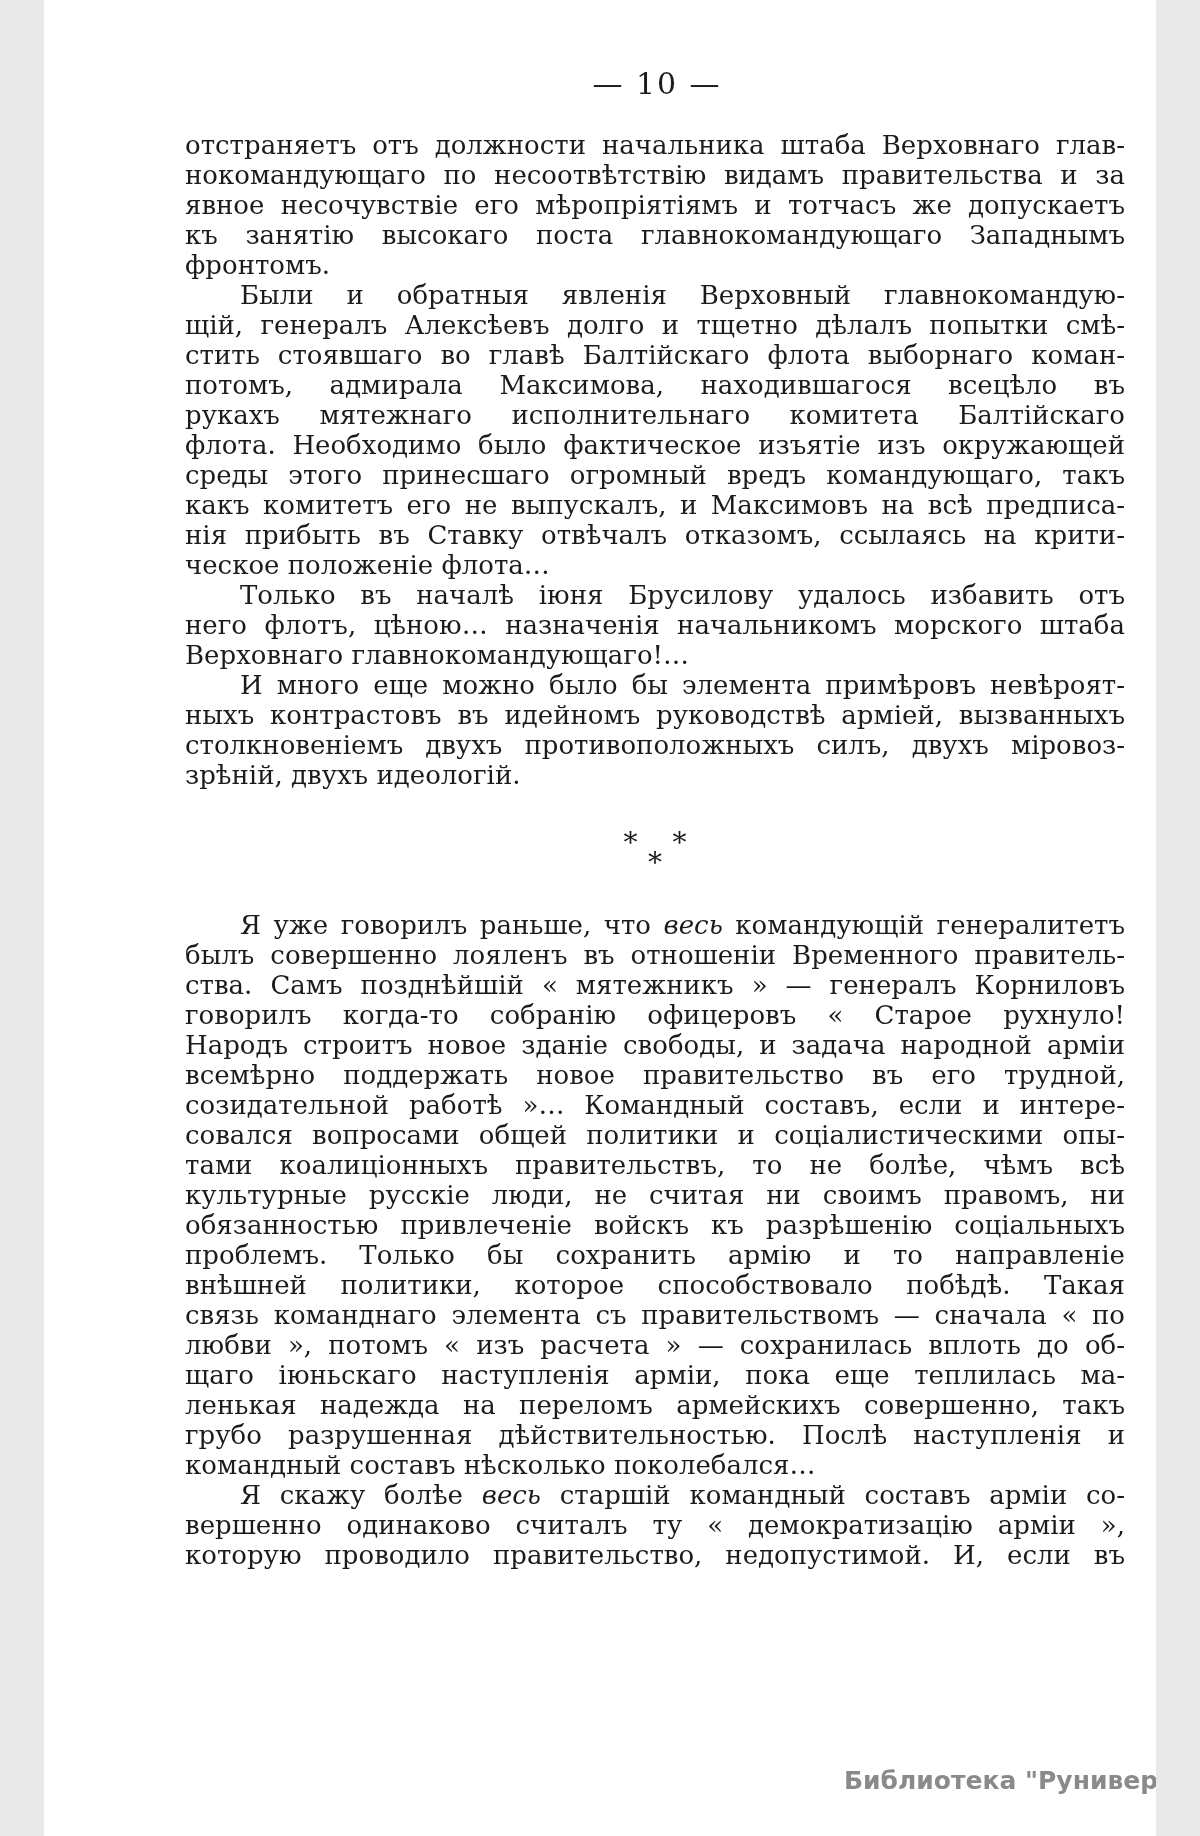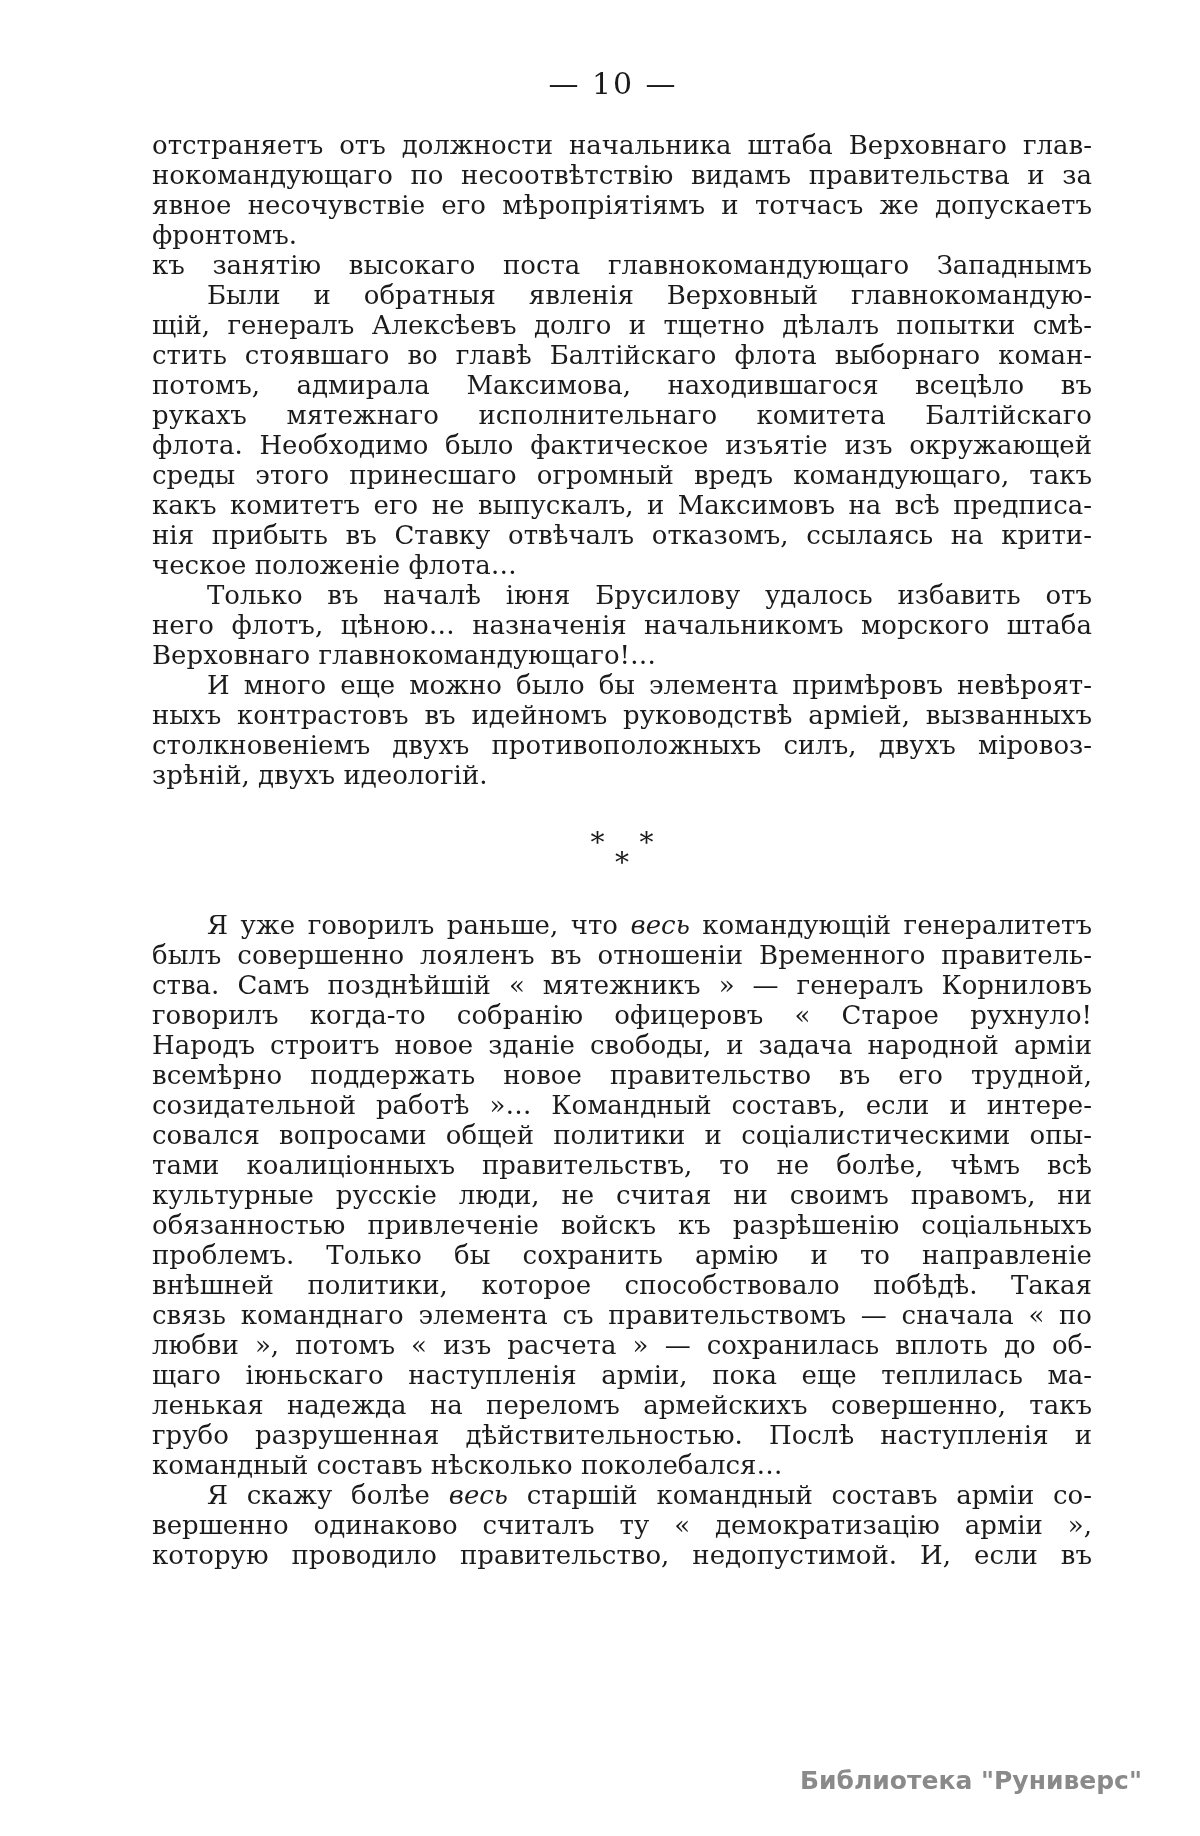--- a/index.html
+++ b/index.html
@@ -5,7 +5,7 @@
   html, body { margin: 0; padding: 0; background: #e9e9e9; }
   .page {
     position: relative;
-    width: 1200px;
+    width: 1112px;
     height: 1836px;
     margin: 0 auto;
     background: #ffffff;

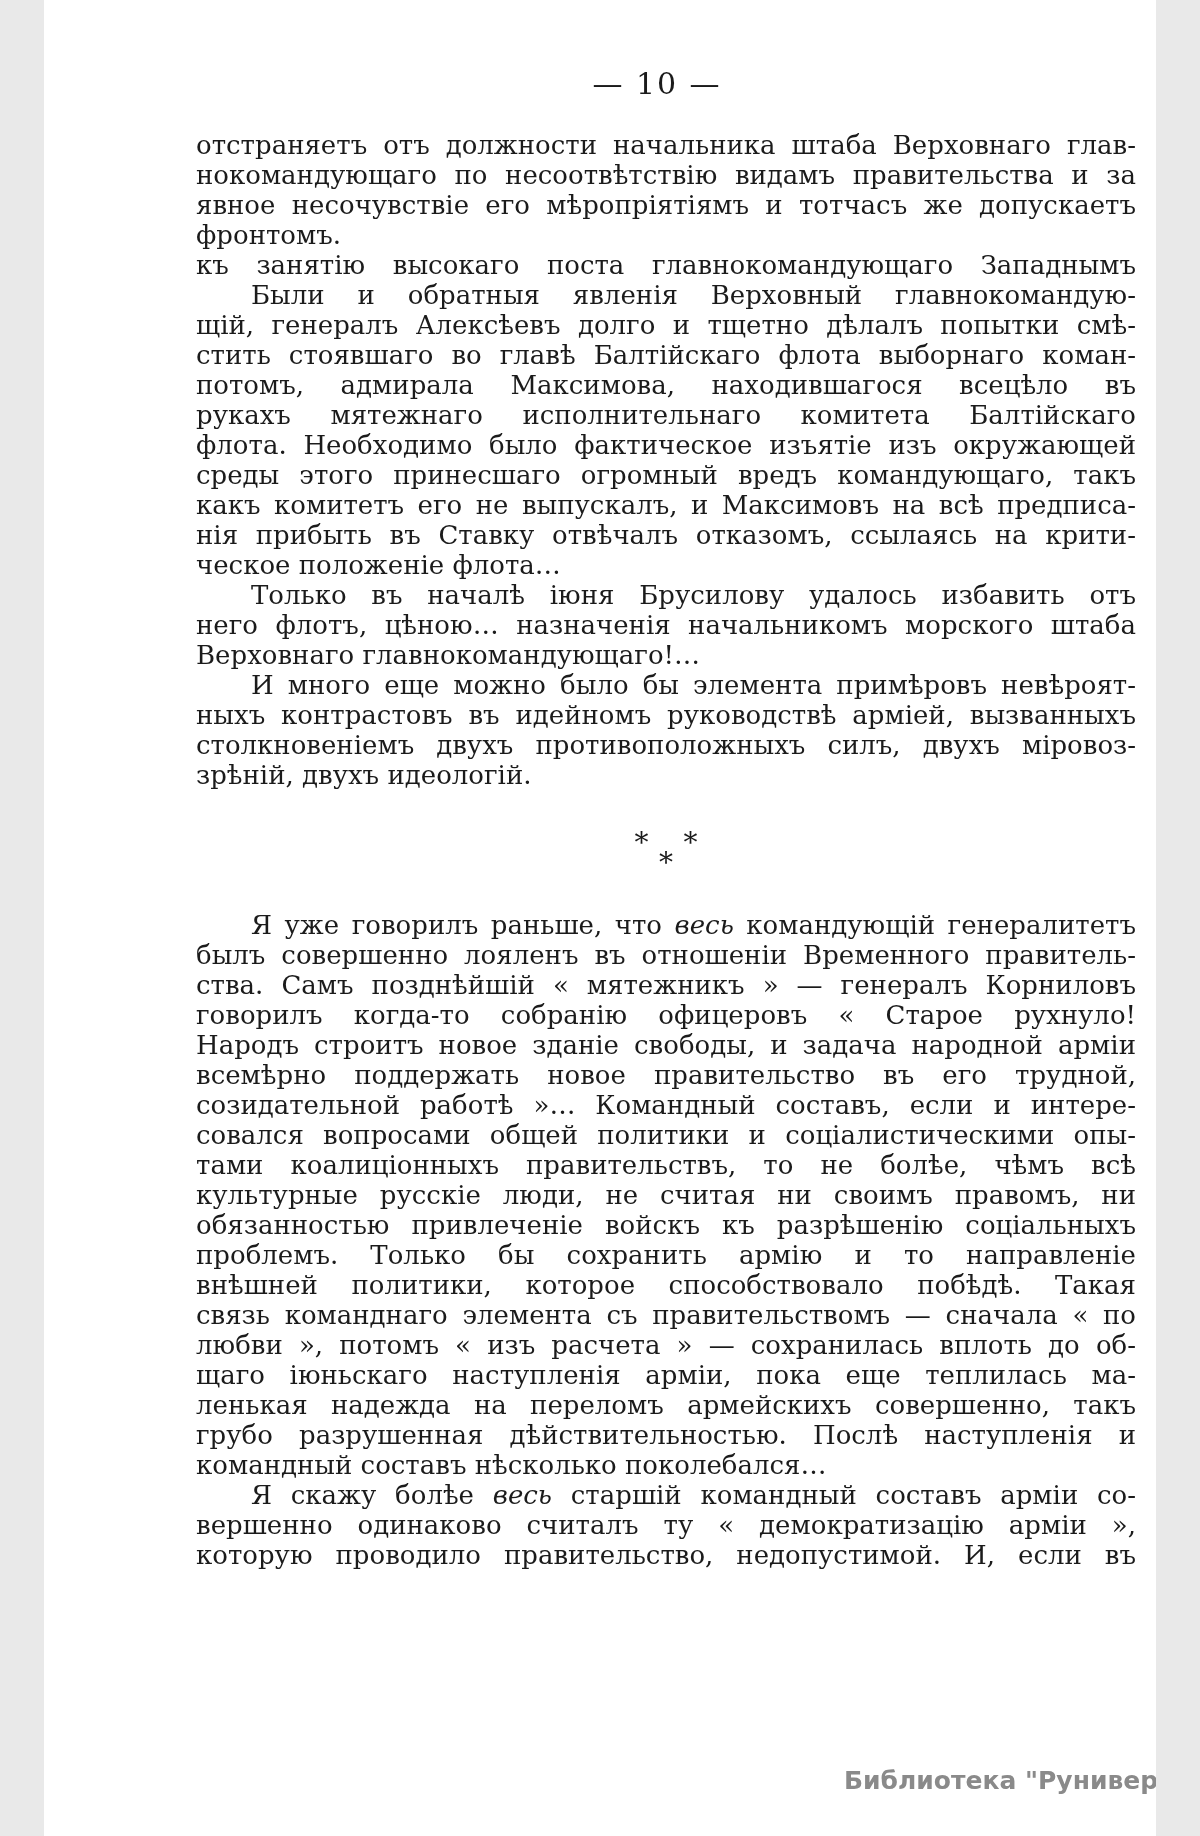--- a/index.html
+++ b/index.html
@@ -26,7 +26,7 @@
   .text-block {
     position: absolute;
     top: 130px;
-    left: 152px;
+    left: 141px;
     width: 940px;
   }
   .paragraph { margin: 0; padding: 0; }

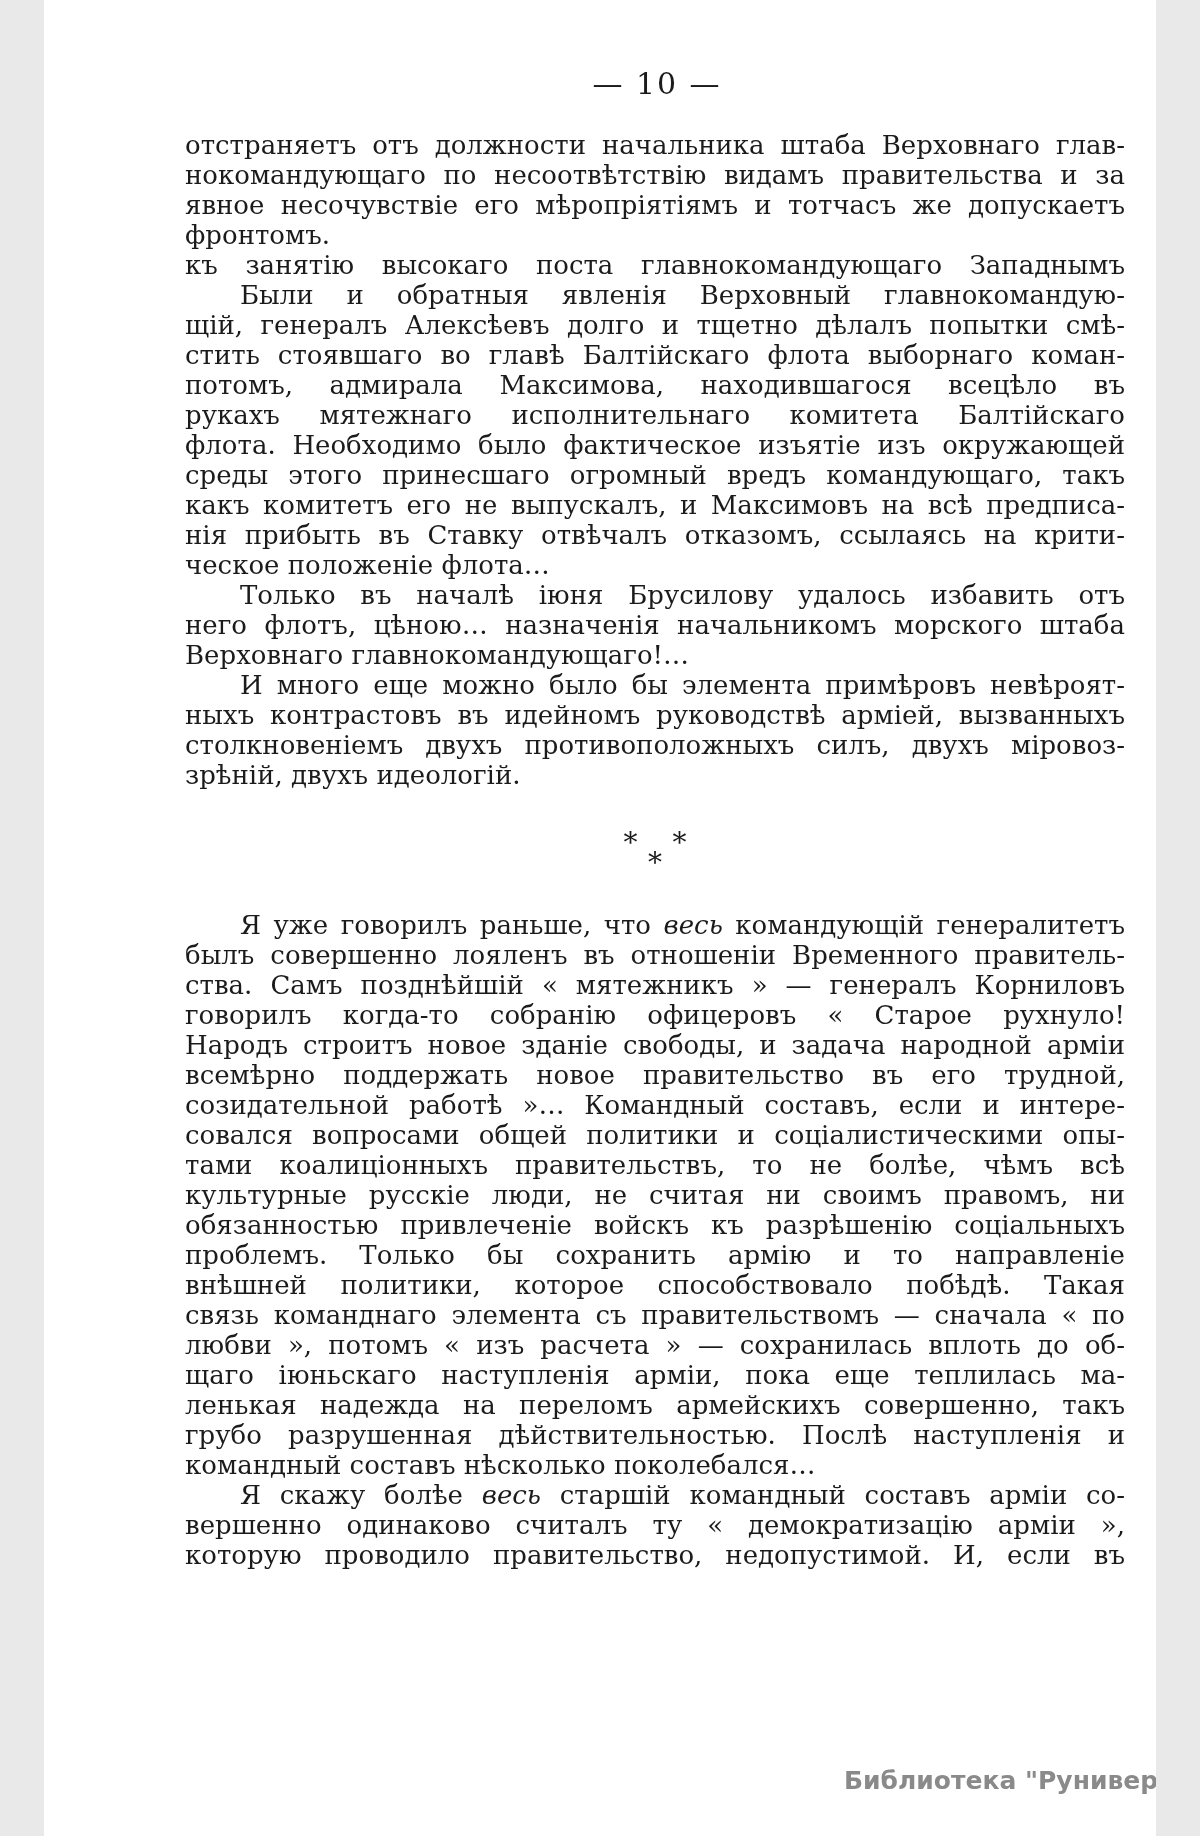--- a/index.html
+++ b/index.html
@@ -81,8 +81,8 @@
         <div class="text-line just">отстраняетъ отъ должности начальника штаба Верховнаго глав-</div>
         <div class="text-line just">нокомандующаго по несоотвѣтствію видамъ правительства и за</div>
         <div class="text-line just">явное несочувствіе его мѣропріятіямъ и тотчасъ же допускаетъ</div>
+        <div class="text-line just">къ занятію высокаго поста главнокомандующаго Западнымъ</div>
         <div class="text-line left">фронтомъ.</div>
-        <div class="text-line just">къ занятію высокаго поста главнокомандующаго Западнымъ</div>
       </div>
       <div class="paragraph">
         <div class="text-line just indent">Были и обратныя явленія  Верховный главнокомандую-</div>

